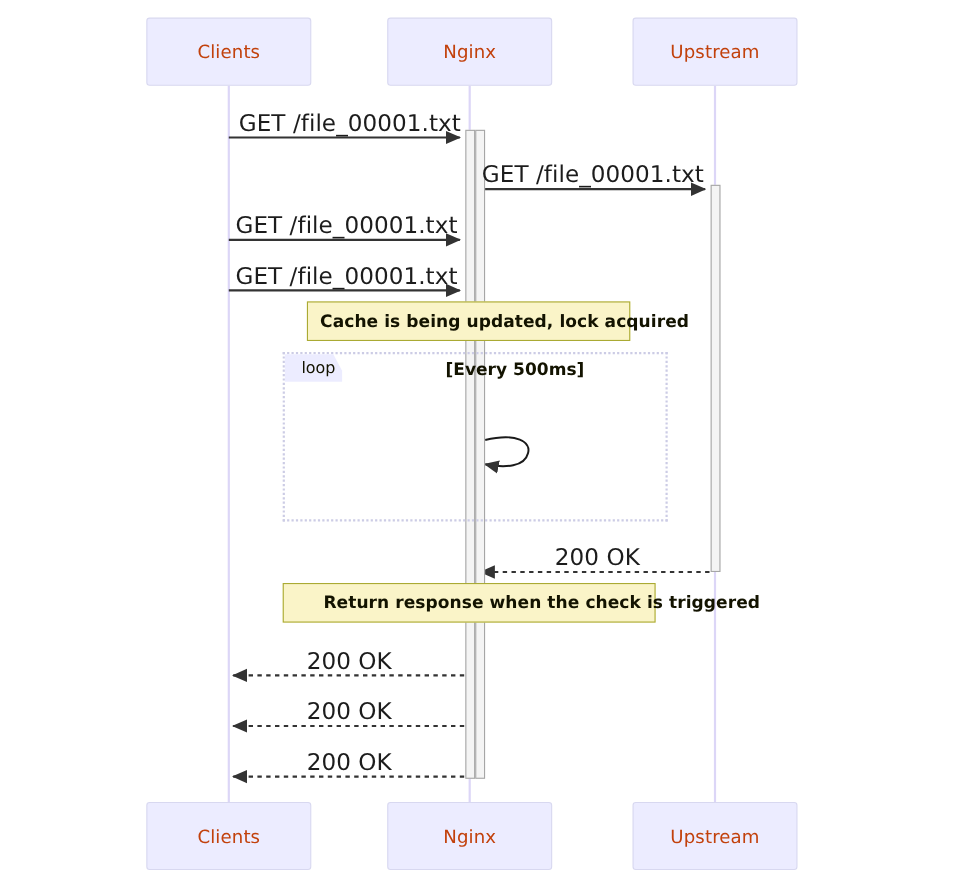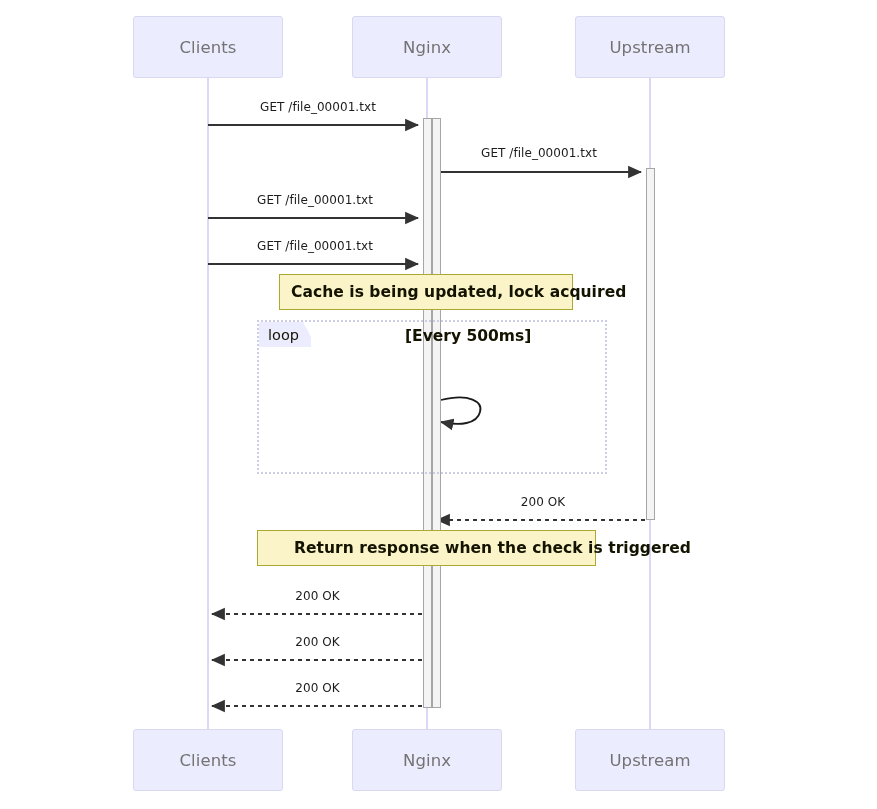--- a/index.html
+++ b/index.html
@@ -41,7 +41,7 @@
     align-items: center;
     justify-content: center;
     font-size: 16.5px;
-    color: #737373;
+    color: #c2410c;
     letter-spacing: 0.1px;
   }
 

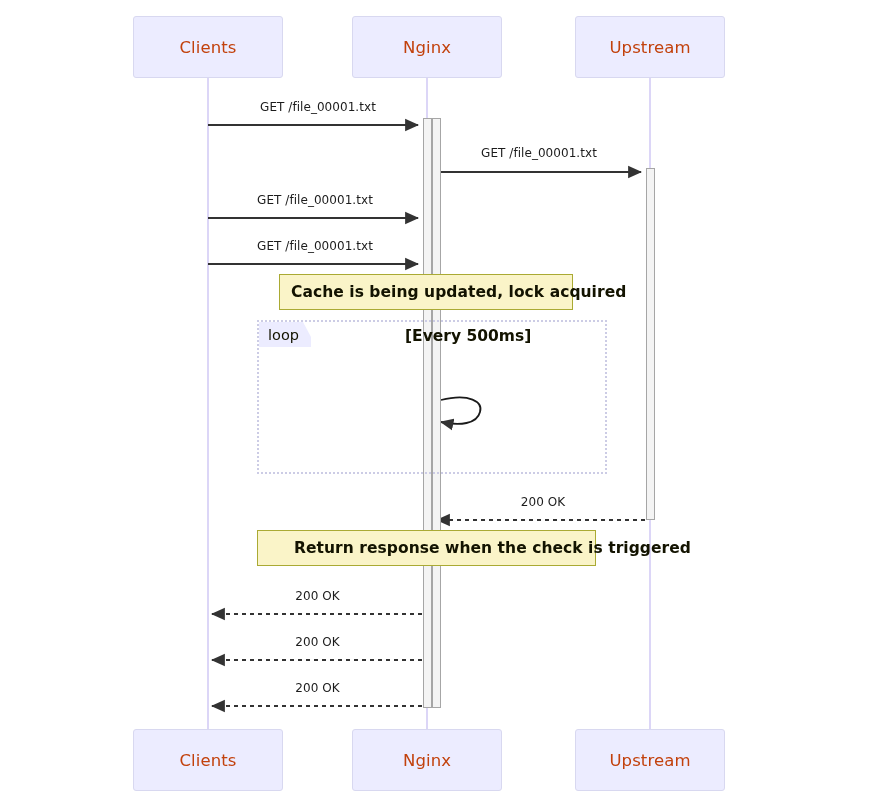--- a/index.html
+++ b/index.html
@@ -57,7 +57,7 @@
   
   .msg-label {
     position: absolute;
-    font-size: 12px;
+    font-size: 21px;
     color: #1c1c1c;
     white-space: nowrap;
     text-align: center;

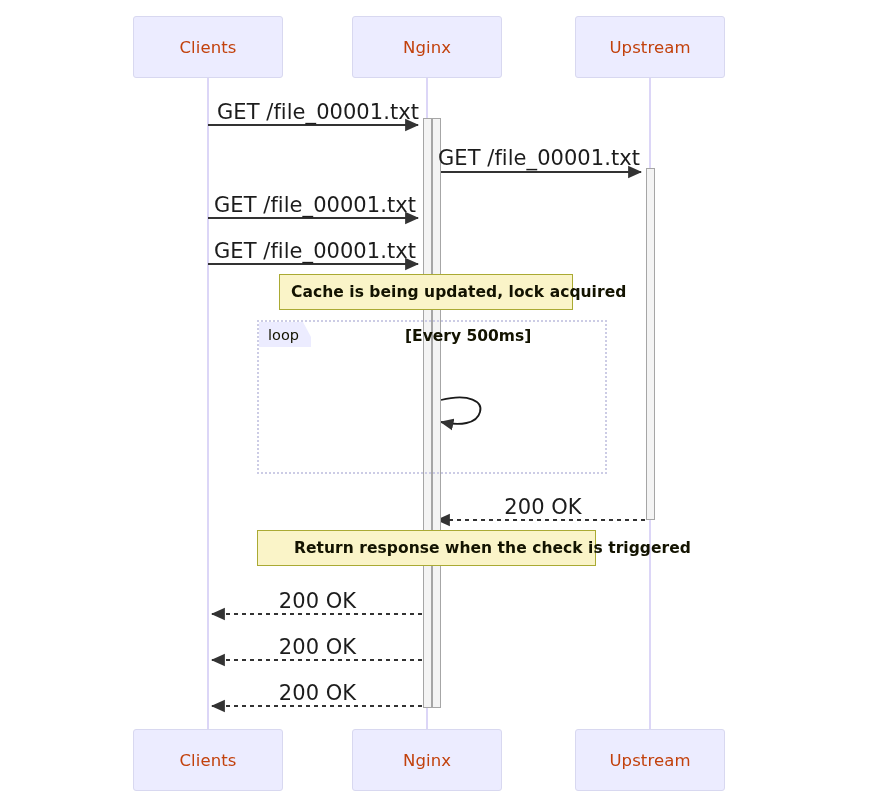--- a/index.html
+++ b/index.html
@@ -161,7 +161,7 @@
   <svg class="layer" viewBox="0 0 877 809" width="877" height="809" xmlns="http://www.w3.org/2000/svg" style="pointer-events:none;">
     <path d="M 259 322 L 303 322 L 311 337 L 311 347 L 259 347 Z" fill="#ECECFF"></path>
   </svg>
-  <div class="frag-tag" style="left:259px; top:322px; width:52px; height:25px; background:transparent;">
+  <div class="frag-tag" style="left:259px; top:322px; width:52px; height:25px; background:transparent;justify-content:center;">
     <span>loop</span>
   </div>
   <div class="frag-cond" style="left:405px; top:327px;">[Every 500ms]</div>

